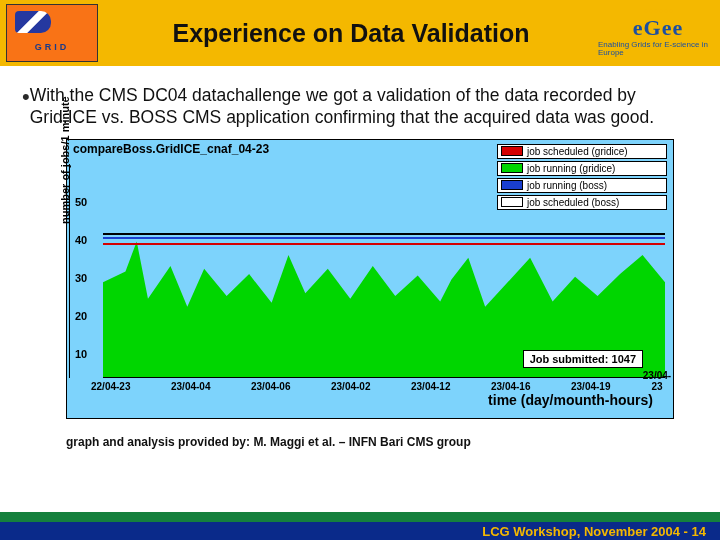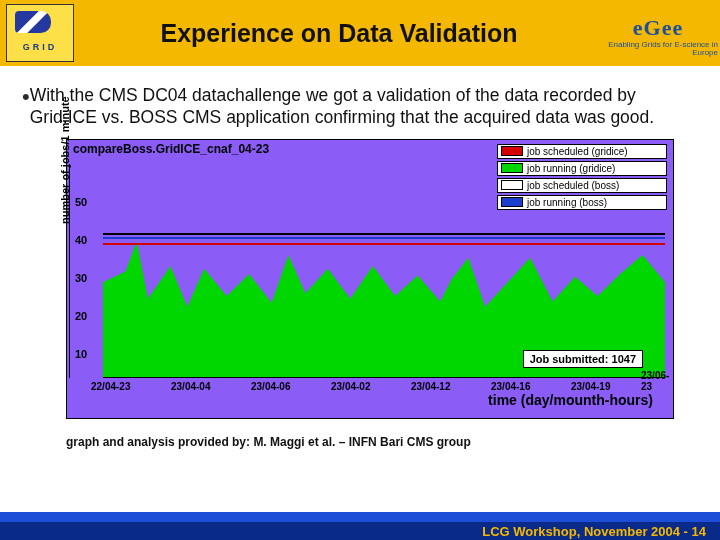--- a/index.html
+++ b/index.html
@@ -19,9 +19,9 @@
       position: relative;
     }
     .logo-infn {
-      width: 68px;
+      width: 92px;
       height: 58px;
-      background: #fde047;
+      background: #f97316;
       margin: 4px 6px;
       border: 1px solid #333;
       display: flex;

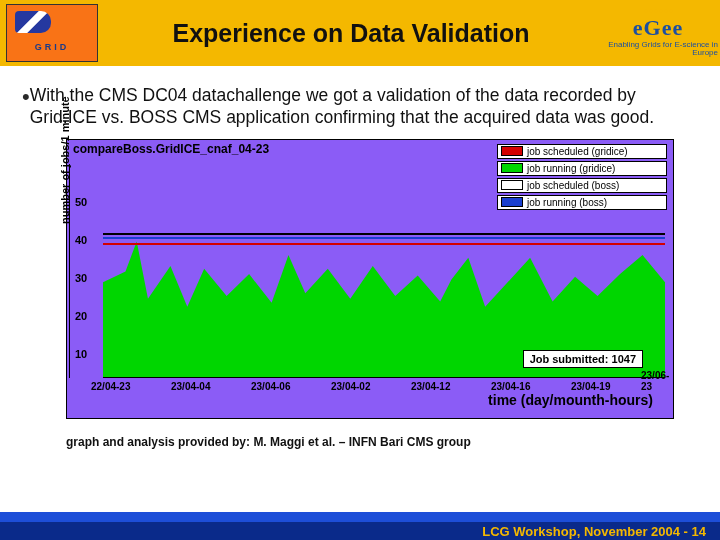--- a/index.html
+++ b/index.html
@@ -59,7 +59,7 @@
       justify-content: center;
     }
     .egee-text { font-family: Georgia, serif; font-size: 22px; color:#1c4fa0; font-weight:bold; letter-spacing:1px;}
-    .egee-sub { font-size: 8px; color:#1c4fa0; line-height: 1.05; text-align:right; }
+    .egee-sub { font-size: 8px; color:#1c4fa0; line-height: 1.05; text-align:left; }
     .egee-dots { display:flex; gap:1px; margin-bottom:2px;}
     .egee-dots span{ width:4px;height:4px; background:#f4b800; border-radius:50%;}
 

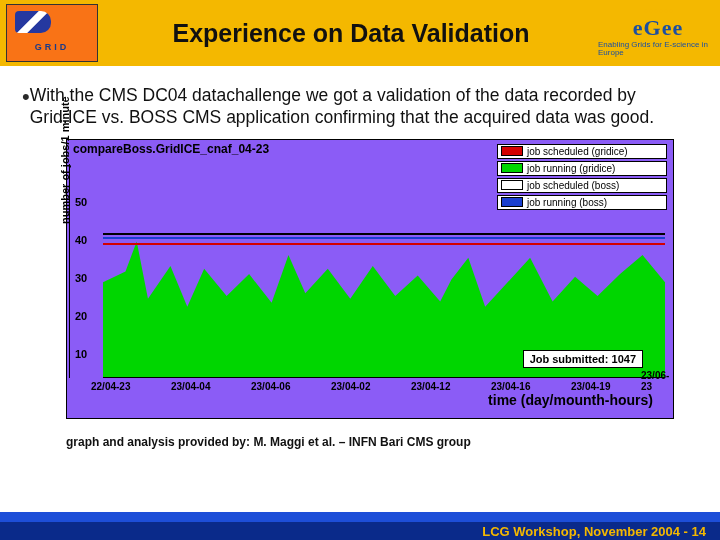--- a/index.html
+++ b/index.html
@@ -75,7 +75,8 @@
       border: 1px solid #000;
       height: 280px;
       position: relative;
-      background:#8b5cf6;
+      background:#7dd3fc;
+      text-align:center;
     }
     .chart-title {
       position:absolute; top:2px; left:6px;

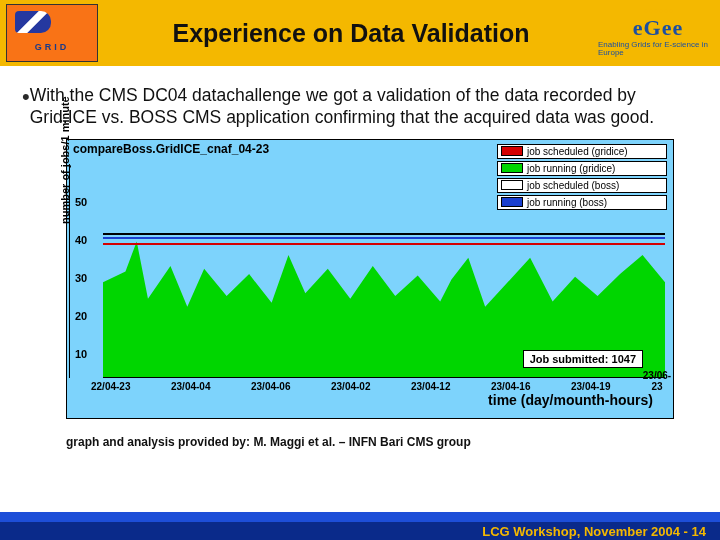--- a/index.html
+++ b/index.html
@@ -185,12 +185,12 @@
           <span>job running   (gridice)</span>
         </div>
       <div class="lrow">
+          <div class="sw" style="background:#1a3fcf"></div>
+          <span>job running   (boss)</span>
+        </div>
+      <div class="lrow">
           <div class="sw" style="background:#fff"></div>
           <span>job scheduled (boss)</span>
-        </div>
-      <div class="lrow">
-          <div class="sw" style="background:#1a3fcf"></div>
-          <span>job running   (boss)</span>
         </div>
     </div>
 

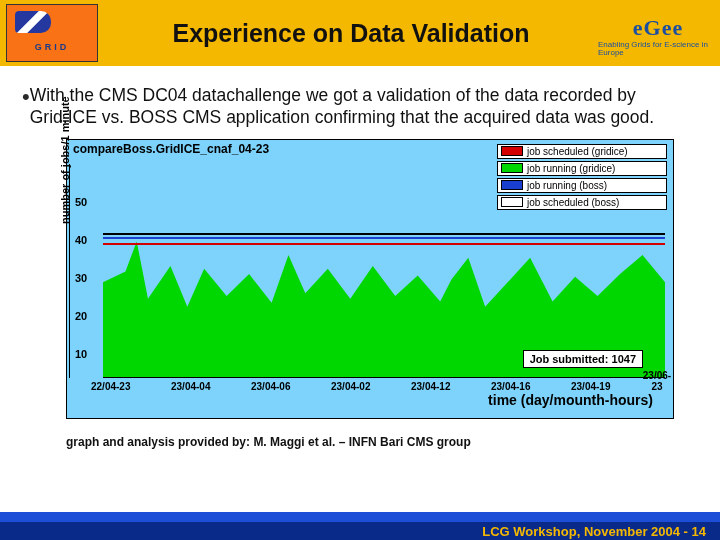--- a/index.html
+++ b/index.html
@@ -206,7 +206,7 @@
     <div class="xtick" style="left:344px">23/04-12</div>
     <div class="xtick" style="left:424px">23/04-16</div>
     <div class="xtick" style="left:504px">23/04-19</div>
-    <div class="xtick" style="left:574px">23/06-23</div>
+    <div class="xtick" style="left:574px">23/04-23</div>
 
     <div class="xlabel">time (day/mounth-hours)</div>
   </div>

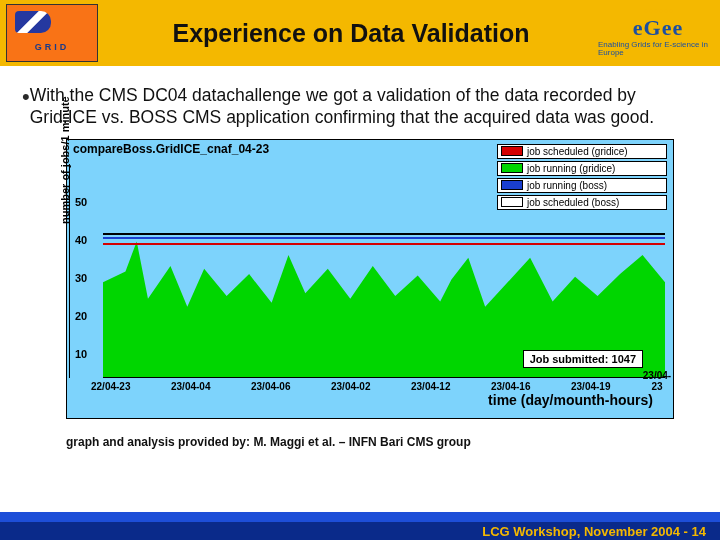--- a/index.html
+++ b/index.html
@@ -122,7 +122,7 @@
     .footer {
       position:absolute; left:0; right:0; bottom:0;
       height:28px;
-      border-top: 10px solid #1d4ed8;
+      border-top: 10px solid #15803d;
       background:#0a2a8a;
       color:#f4b800;
       font-size:13px; font-weight:bold;

